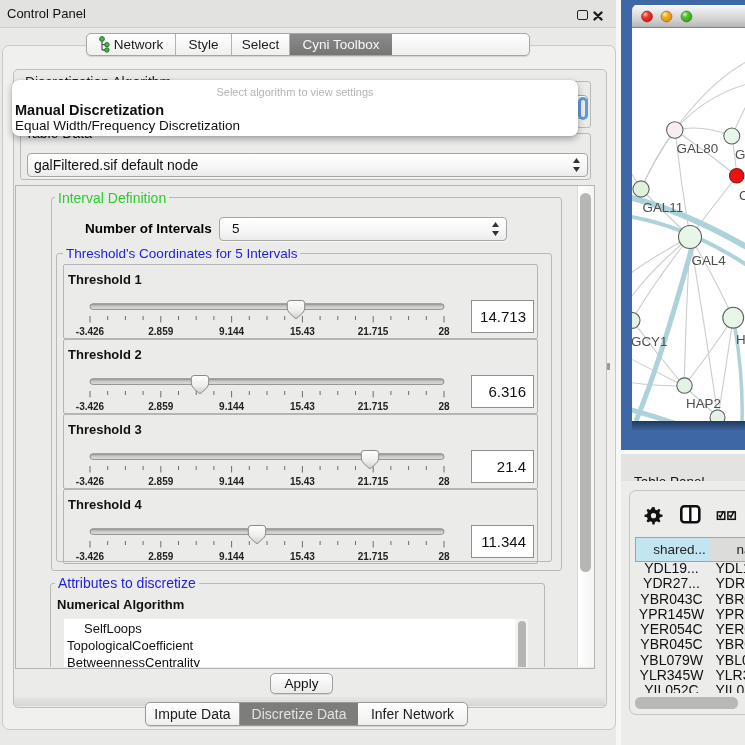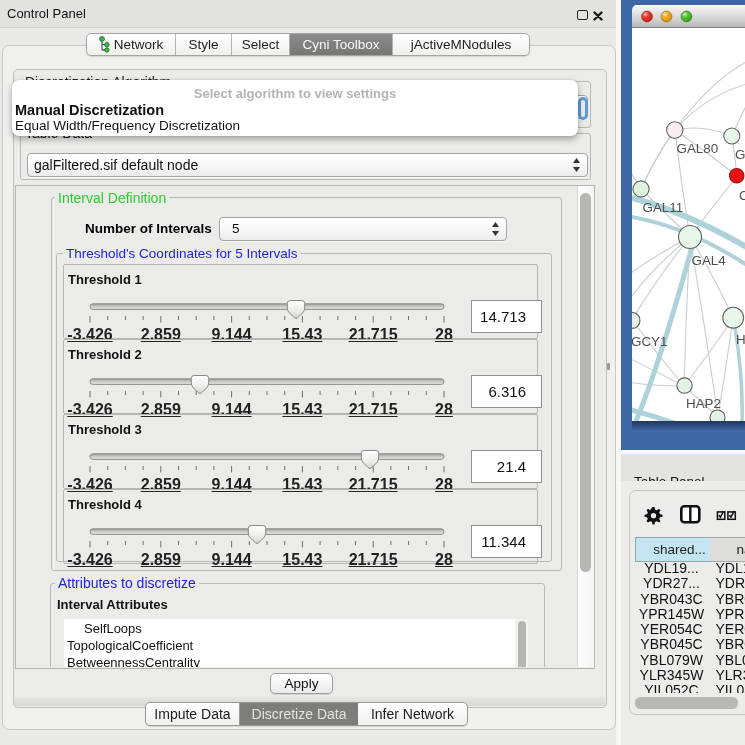--- a/index.html
+++ b/index.html
@@ -43,7 +43,6 @@
  <div style="width:55px;border-right:1px solid #b3b3b2;display:flex;align-items:center;justify-content:center;">Style</div>
  <div style="width:57px;border-right:1px solid #b3b3b2;display:flex;align-items:center;justify-content:center;">Select</div>
  <div style="width:102px;background:linear-gradient(#8b8b8b,#767675);color:#f7f7f7;display:flex;align-items:center;justify-content:center;">Cyni Toolbox</div>
- <div style="flex:1;border-left:1px solid #b3b3b2;display:flex;align-items:center;justify-content:center;">jActiveMNodules</div>
 </div>
 
 <div class="abs gbox" style="left:20px;top:81px;width:569px;height:45px;"></div>

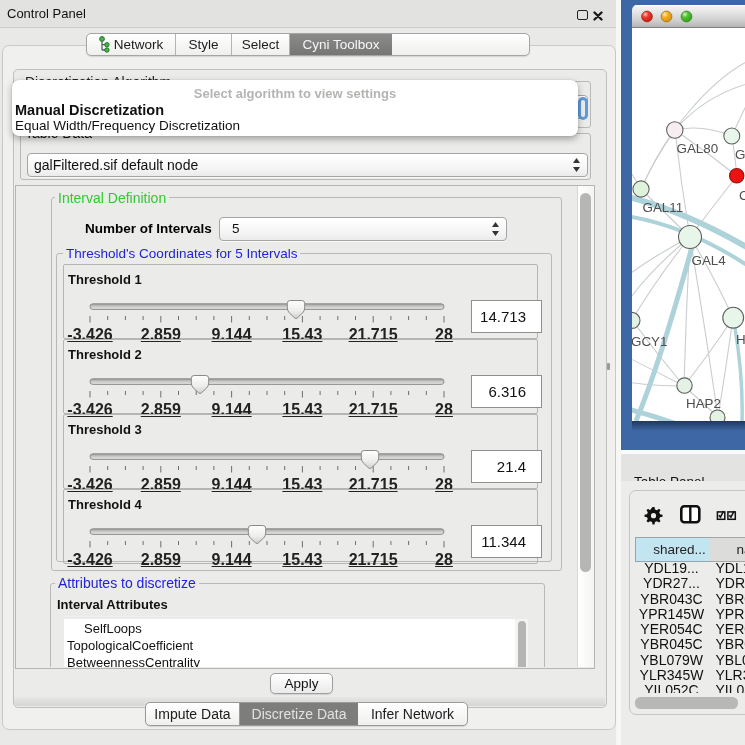--- a/index.html
+++ b/index.html
@@ -246,7 +246,7 @@
 <div class="abs" style="left:270px;top:673px;width:61px;height:19px;border:1px solid #9f9f9e;border-radius:5px;background:linear-gradient(#ffffff,#eaeaea);text-align:center;line-height:19px;font-size:13.5px;color:#111;box-shadow:0 1px 1px rgba(0,0,0,.1);">Apply</div>
 
 <div class="abs" style="left:12px;top:80px;width:566px;height:56px;background:#ffffff;border-radius:7px;box-shadow:0 3px 7px rgba(0,0,0,.32),0 0 1px rgba(0,0,0,.25);">
- <div style="position:absolute;left:0;top:6px;width:100%;text-align:center;font-size:13px;font-weight:bold;color:#b4b4b3;">Select algorithm to view settings</div>
+ <div style="position:absolute;left:0;top:6px;width:100%;text-align:center;font-size:11px;font-weight:normal;color:#b4b4b3;">Select algorithm to view settings</div>
  <div style="position:absolute;left:3px;top:21.5px;font-size:14.5px;font-weight:bold;color:#111;">Manual Discretization</div>
  <div style="position:absolute;left:3px;top:38px;font-size:13.5px;color:#111;">Equal Width/Frequency Discretization</div>
 </div>

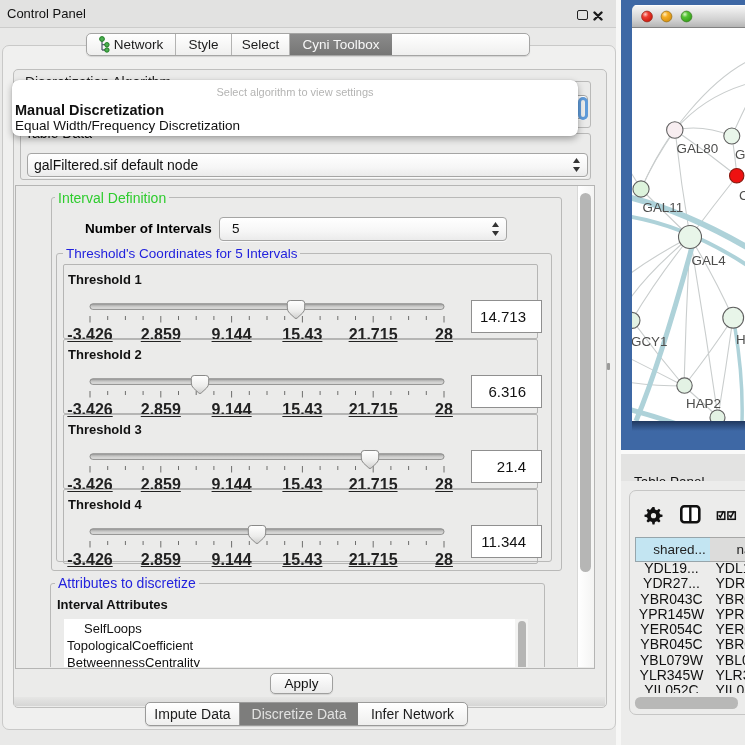--- a/index.html
+++ b/index.html
@@ -16,7 +16,7 @@
 .step{position:absolute;width:9px;}
 .blk{position:absolute;border:1px solid #b5b5b4;border-radius:2px;}
 .btitle{position:absolute;font-weight:bold;font-size:13px;color:#111;}
-.vbox{position:absolute;width:54px;height:31px;background:#fff;border:1px solid #8f8f8f;font-size:15px;text-align:right;padding-right:15px;line-height:31px;color:#111;}
+.vbox{position:absolute;width:54px;height:31px;background:#fff;border:1px solid #8f8f8f;font-size:15px;text-align:right;padding-right:7px;line-height:31px;color:#111;}
 .tlab{position:absolute;font-size:16px;font-weight:bold;color:#222;transform:translateX(-50%);text-decoration:underline;}
 </style></head>
 <body>

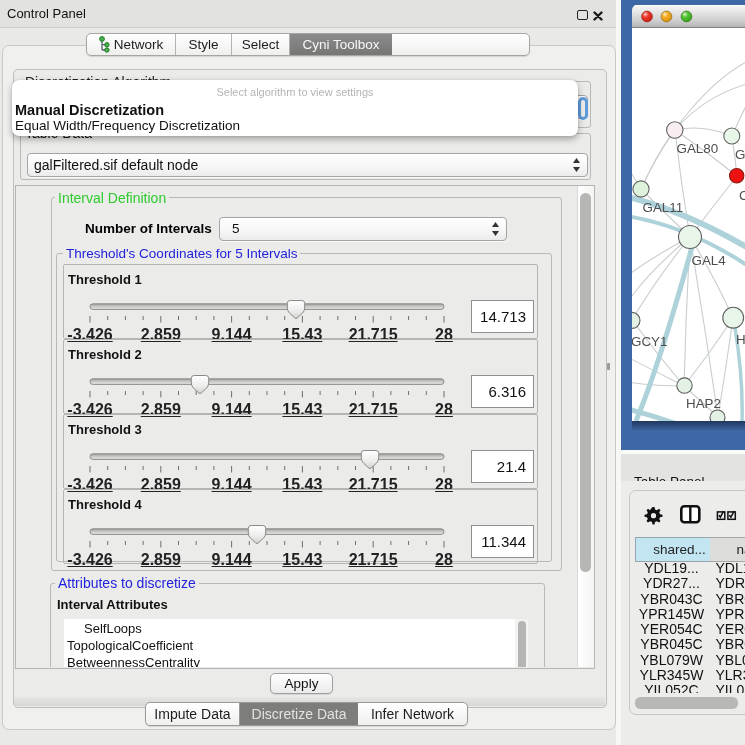--- a/index.html
+++ b/index.html
@@ -17,7 +17,7 @@
 .blk{position:absolute;border:1px solid #b5b5b4;border-radius:2px;}
 .btitle{position:absolute;font-weight:bold;font-size:13px;color:#111;}
 .vbox{position:absolute;width:54px;height:31px;background:#fff;border:1px solid #8f8f8f;font-size:15px;text-align:right;padding-right:7px;line-height:31px;color:#111;}
-.tlab{position:absolute;font-size:16px;font-weight:bold;color:#222;transform:translateX(-50%);text-decoration:underline;}
+.tlab{position:absolute;font-size:10px;font-weight:bold;color:#222;transform:translateX(-50%);}
 </style></head>
 <body>
 <div id="stage">

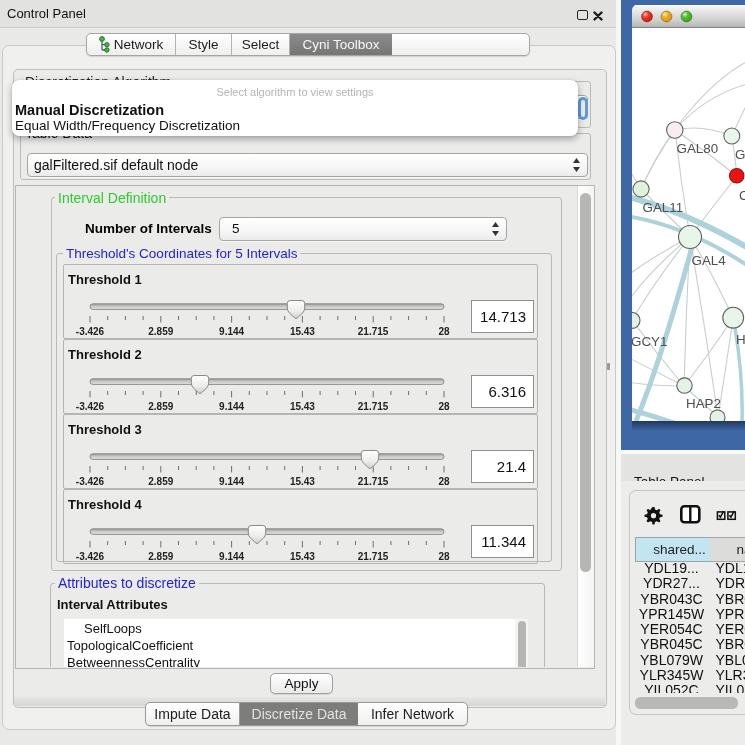--- a/index.html
+++ b/index.html
@@ -233,7 +233,7 @@
 <div class="abs" style="left:15px;top:186px;width:578px;height:481px;overflow:hidden;">
  <div class="abs gbox" style="left:35px;top:397px;width:493px;height:145px;"></div>
  <div class="abs gtitle" style="left:40px;top:389px;font-size:14px;color:#2222dd;">Attributes to discretize</div>
- <div class="abs" style="left:42px;top:411px;font-size:13px;font-weight:bold;color:#111;">Interval Attributes</div>
+ <div class="abs" style="left:42px;top:411px;font-size:13px;font-weight:bold;color:#111;">Numerical Algorithm</div>
  <div class="abs" style="left:49px;top:433px;width:451px;height:60px;background:#ffffff;font-size:13px;color:#111;padding-top:2px;">
   <div style="padding-left:20px;height:16.8px;line-height:16.8px;">SelfLoops</div>
   <div style="padding-left:3px;height:16.8px;line-height:16.8px;">TopologicalCoefficient</div>

